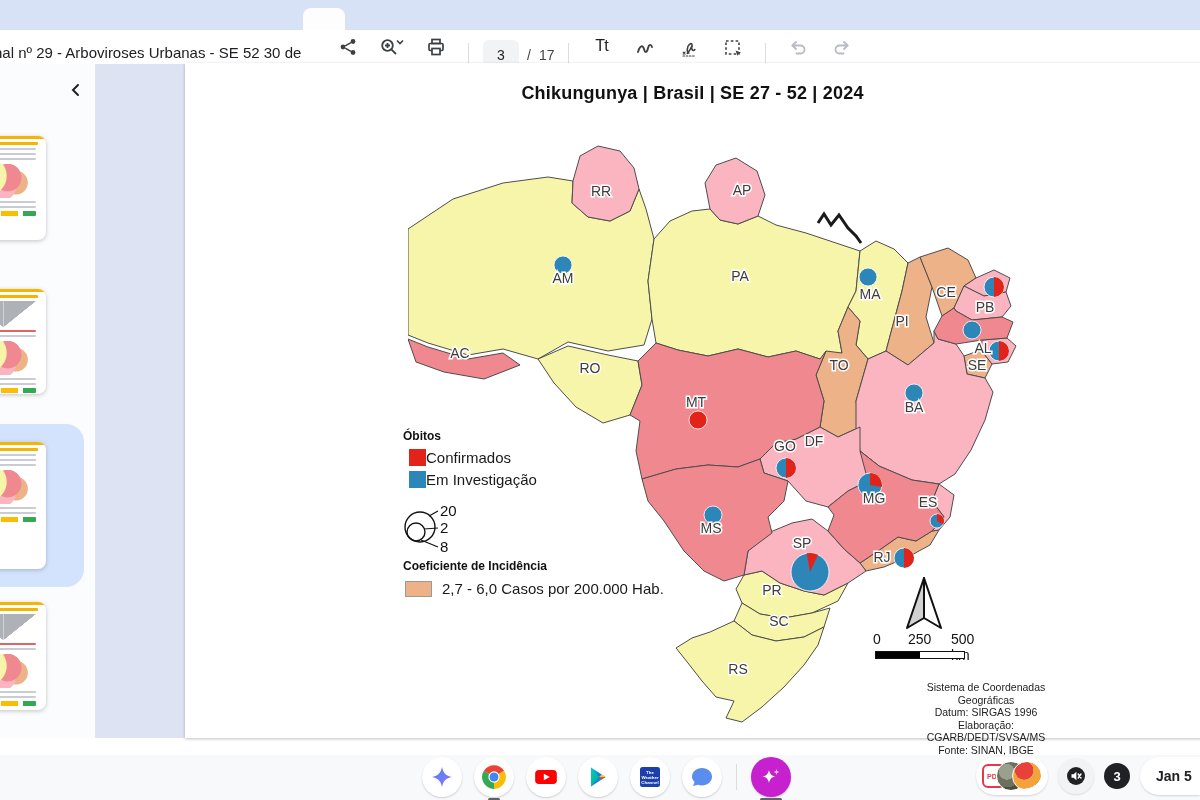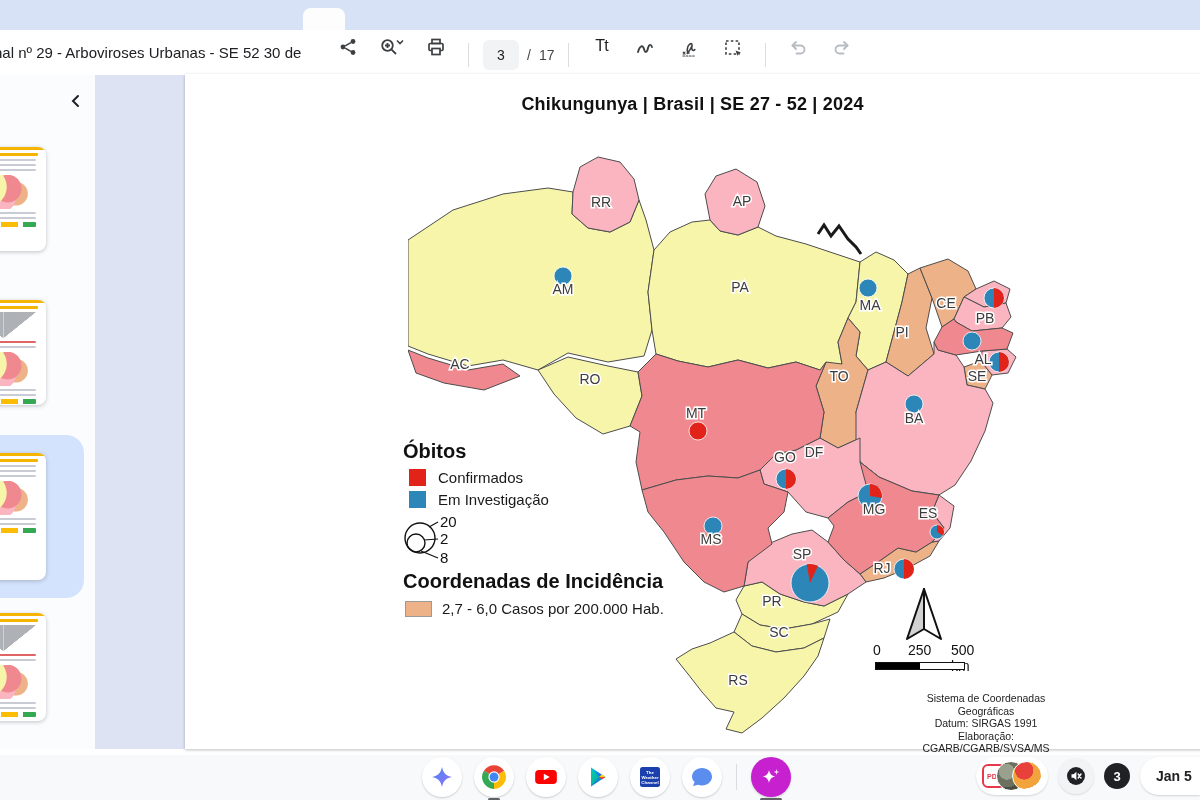--- a/index.html
+++ b/index.html
@@ -23,7 +23,7 @@
   .tt-label { font-size:16px; color:#202124; font-weight:500; letter-spacing:-1px; }
 
   
-  .workspace { position:absolute; left:0; top:75px; width:1200px; height:674px; background:#dde3f2; }
+  .workspace { position:absolute; left:0; top:64px; width:1200px; height:674px; background:#dde3f2; }
   .sidebar { position:absolute; left:0; top:0; width:96px; height:674px; background:#fbfcfe; border-right:1px solid #e2e4ea; }
   .collapse-btn { position:absolute; left:62px; top:12px; width:28px; height:28px; border:none; background:transparent; border-radius:50%; cursor:pointer; display:flex; align-items:center; justify-content:center; }
   .thumb-hl { position:absolute; left:-20px; width:104px; border-radius:18px; background:#d3e3fd; }

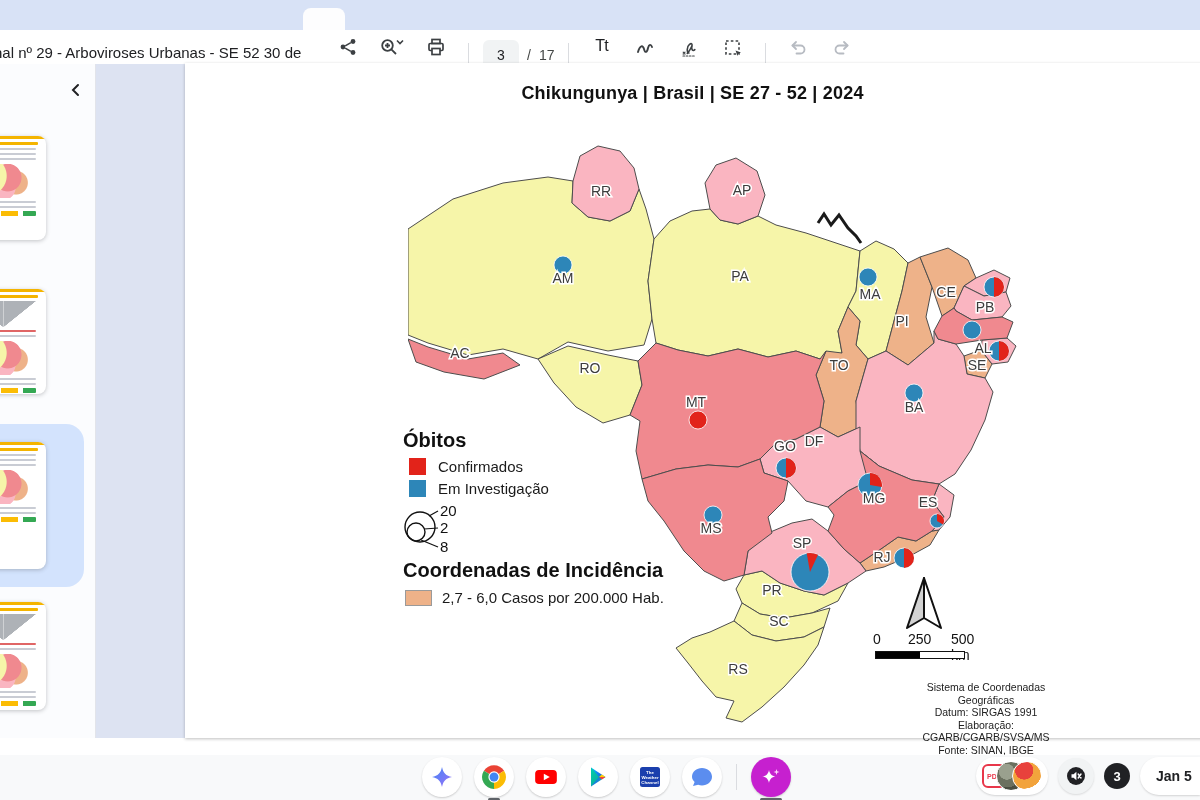--- a/index.html
+++ b/index.html
@@ -54,7 +54,7 @@
 
   
   .legend-obitos { position:absolute; left:218px; top:366px; }
-  .legend-title { font-size:20px; font-weight:700; color:#111; margin-bottom:6px; }
+  .legend-title { font-size:12px; font-weight:700; color:#111; margin-bottom:6px; }
   .lg-row { display:flex; align-items:center; gap:12px; margin:5px 0 0 6px; }
   .lg-sq { width:17px; height:17px; flex:0 0 17px; }
   .lg-label { font-size:15px; color:#1a1a1a; }

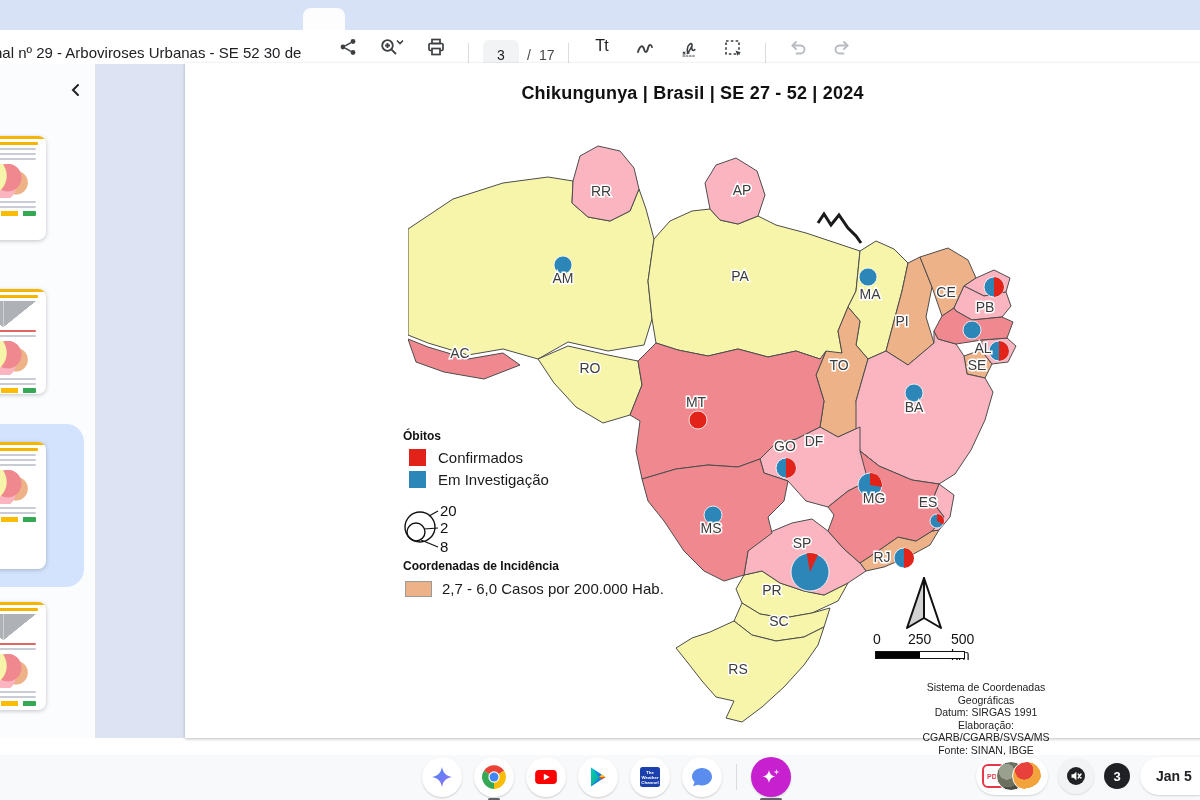--- a/index.html
+++ b/index.html
@@ -55,7 +55,7 @@
   
   .legend-obitos { position:absolute; left:218px; top:366px; }
   .legend-title { font-size:12px; font-weight:700; color:#111; margin-bottom:6px; }
-  .lg-row { display:flex; align-items:center; gap:12px; margin:5px 0 0 6px; }
+  .lg-row { display:flex; align-items:center; gap:0; margin:5px 0 0 6px; }
   .lg-sq { width:17px; height:17px; flex:0 0 17px; }
   .lg-label { font-size:15px; color:#1a1a1a; }
   .size-legend { position:absolute; left:213px; top:438px; }

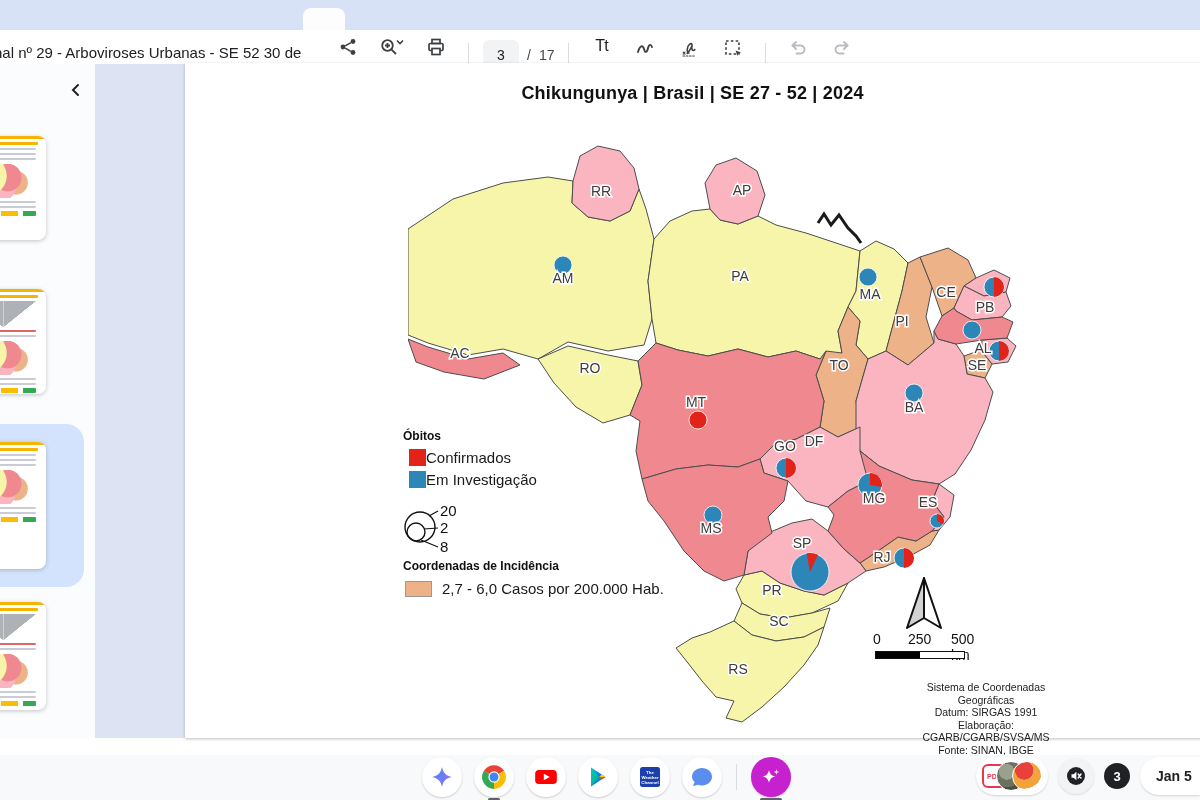--- a/index.html
+++ b/index.html
@@ -355,7 +355,7 @@
       </svg>
 
       <div class="legend-incid">
-        <div class="legend-title">Coordenadas de Incidência</div>
+        <div class="legend-title">Coeficiente de Incidência</div>
         <div id="incid-rows">
             <div class="lg-row">
               <span class="lg-sw" style="background: rgb(238, 178, 137);"></span>

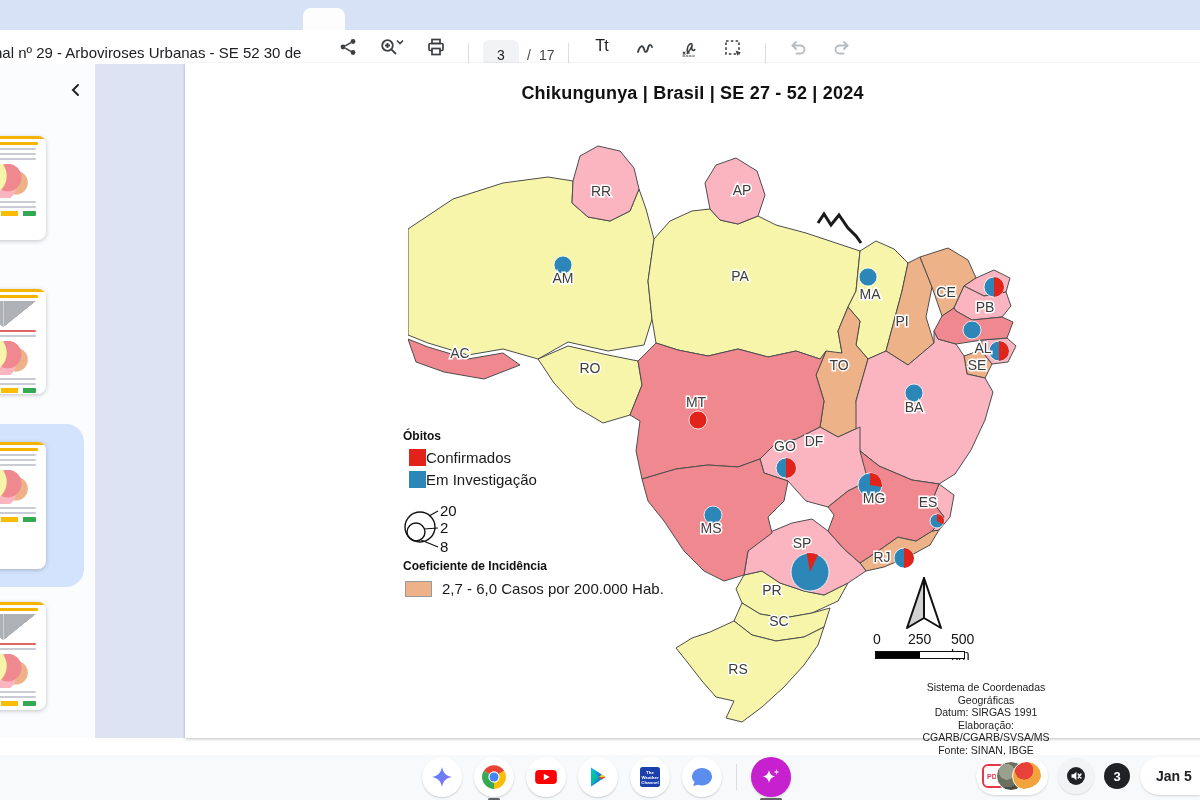--- a/index.html
+++ b/index.html
@@ -380,7 +380,7 @@
 
       <div class="credits">
         <div>Sistema de Coordenadas Geográficas</div>
-        <div>Datum: SIRGAS 1991</div>
+        <div>Datum: SIRGAS 1996</div>
         <div>Elaboração: CGARB/CGARB/SVSA/MS</div>
         <div>Fonte: SINAN, IBGE</div>
       </div>

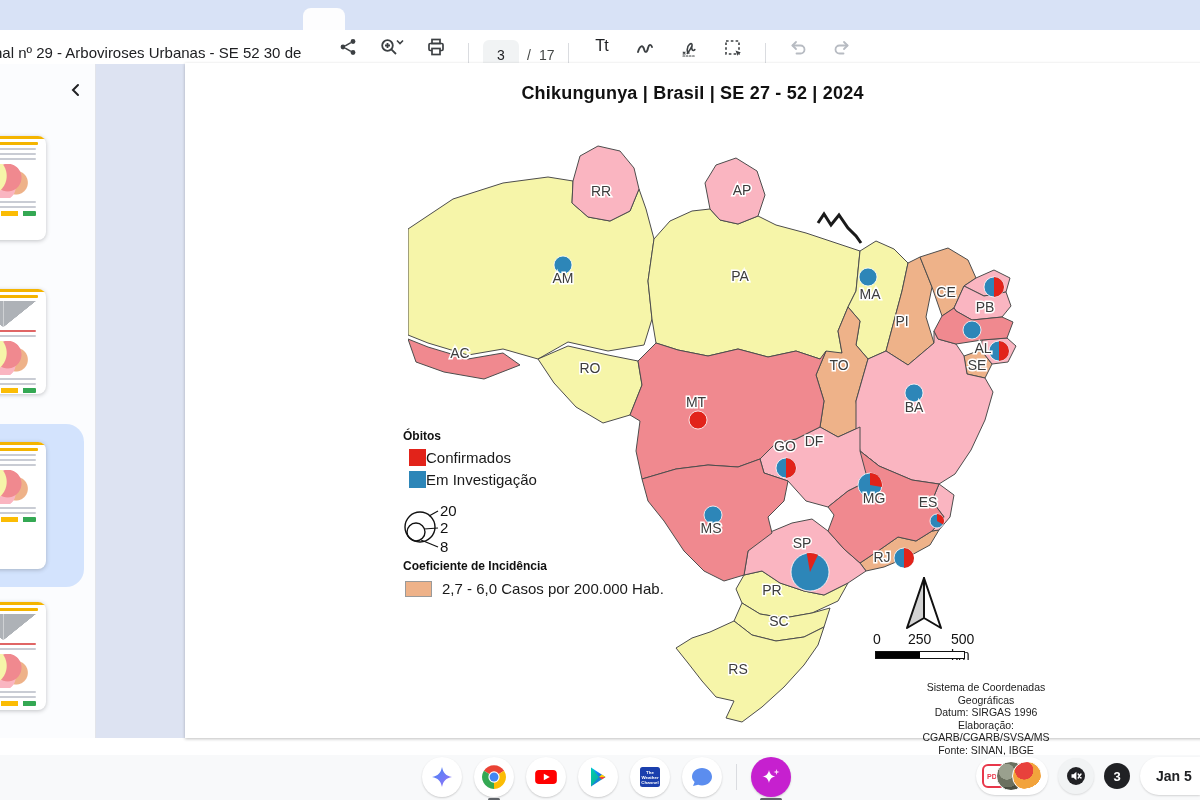--- a/index.html
+++ b/index.html
@@ -381,7 +381,7 @@
       <div class="credits">
         <div>Sistema de Coordenadas Geográficas</div>
         <div>Datum: SIRGAS 1996</div>
-        <div>Elaboração: CGARB/CGARB/SVSA/MS</div>
+        <div>Elaboração: CGARB/DEDT/SVSA/MS</div>
         <div>Fonte: SINAN, IBGE</div>
       </div>
     </div>

